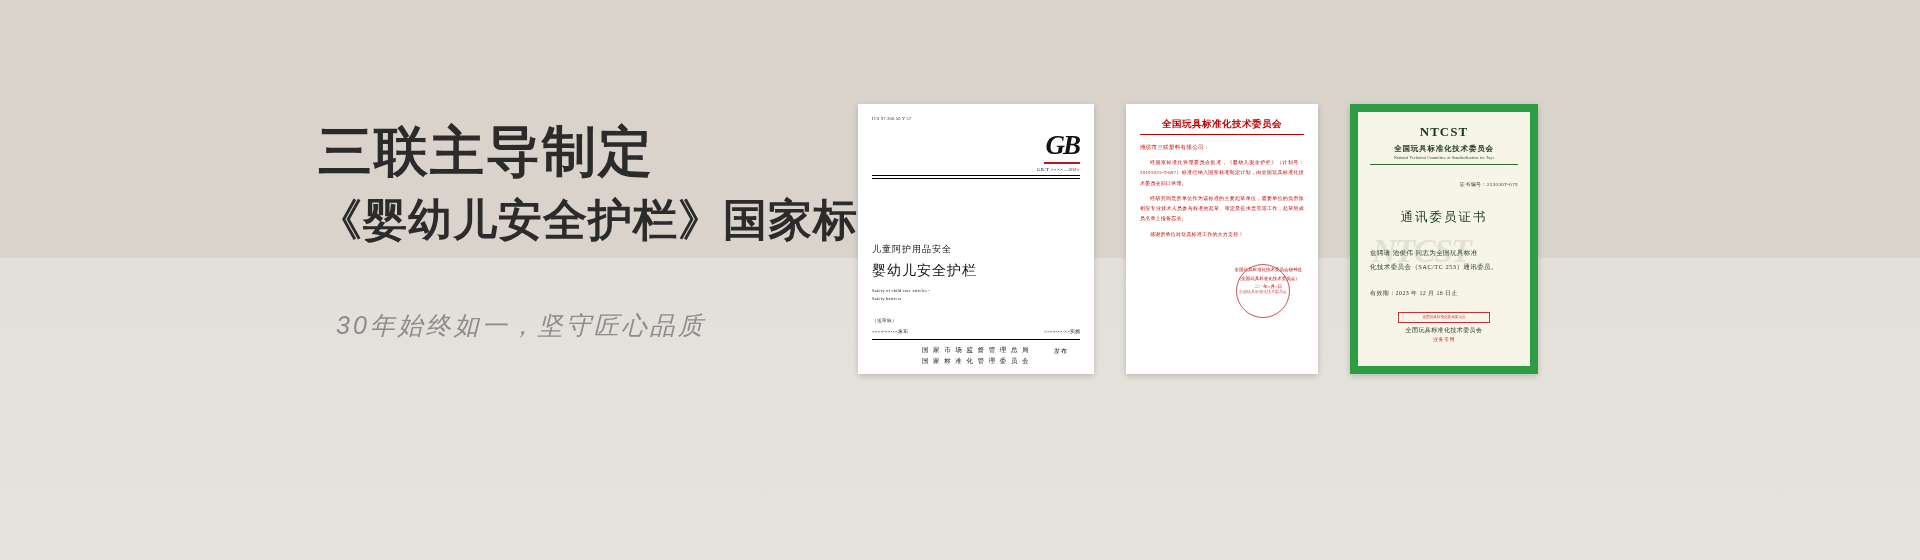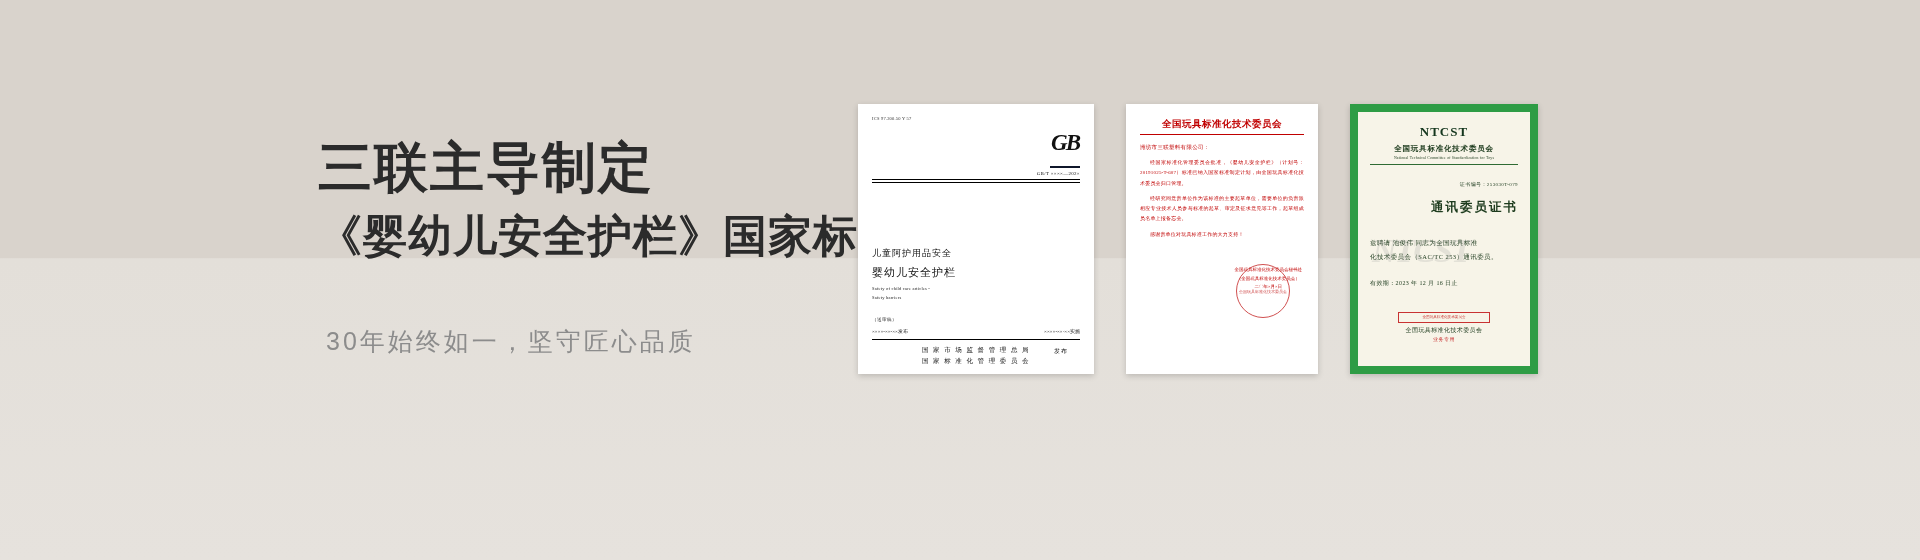--- a/index.html
+++ b/index.html
@@ -24,7 +24,7 @@
   .text-block {
     position: absolute;
     left: 318px;
-    top: 136px;
+    top: 120px;
     width: 600px;
   }
   .headline-1 {

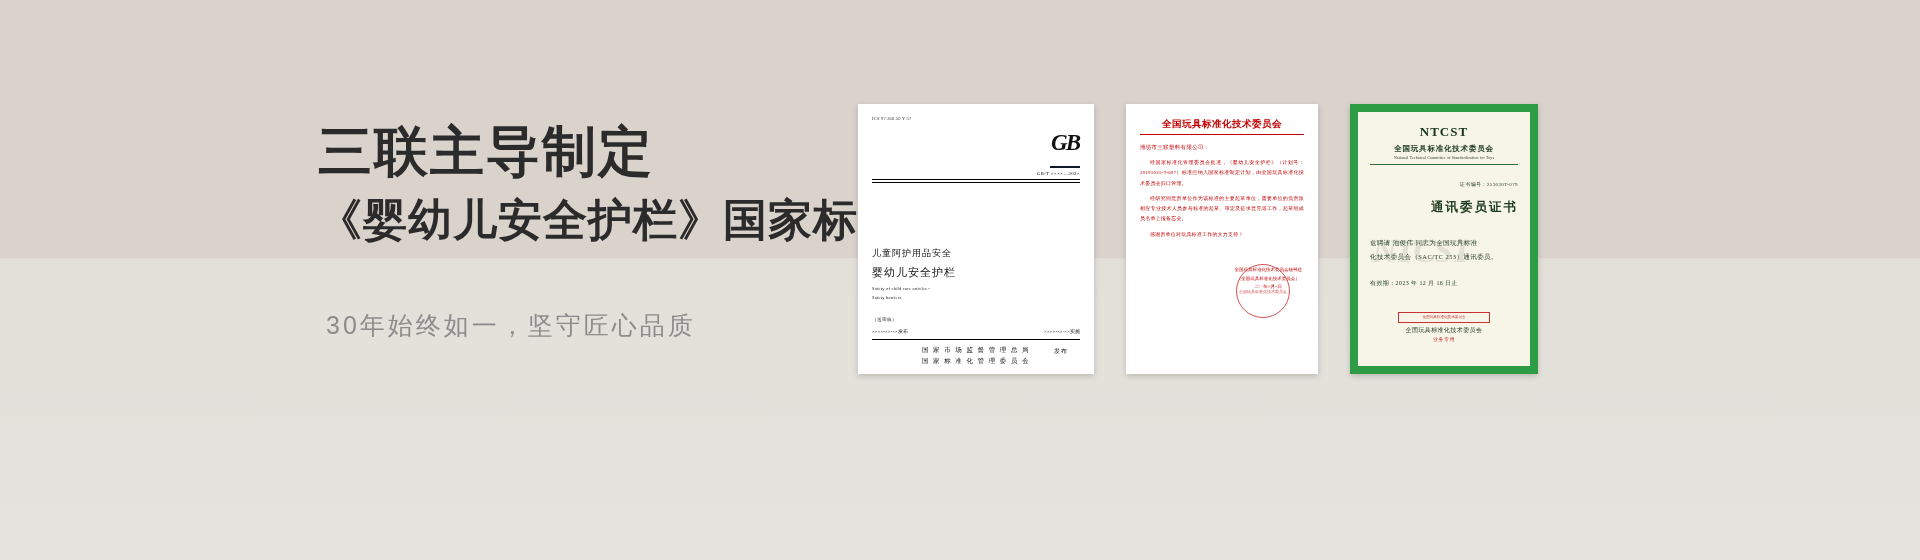--- a/index.html
+++ b/index.html
@@ -89,13 +89,13 @@
     align-items: flex-end;
   }
   .d1-gb {
-    font-size: 23px;
+    font-size: 27px;
     font-weight: bold;
     font-style: italic;
     letter-spacing: -2px;
     line-height: 0.9;
-    border-bottom: 2px solid #0f172a;
-    padding: 0 1px 13px 1px;
+    border-bottom: 2px solid #b91c1c;
+    padding: 0 1px 5px 1px;
   }
   .d1-title {
     margin-top: 4px;

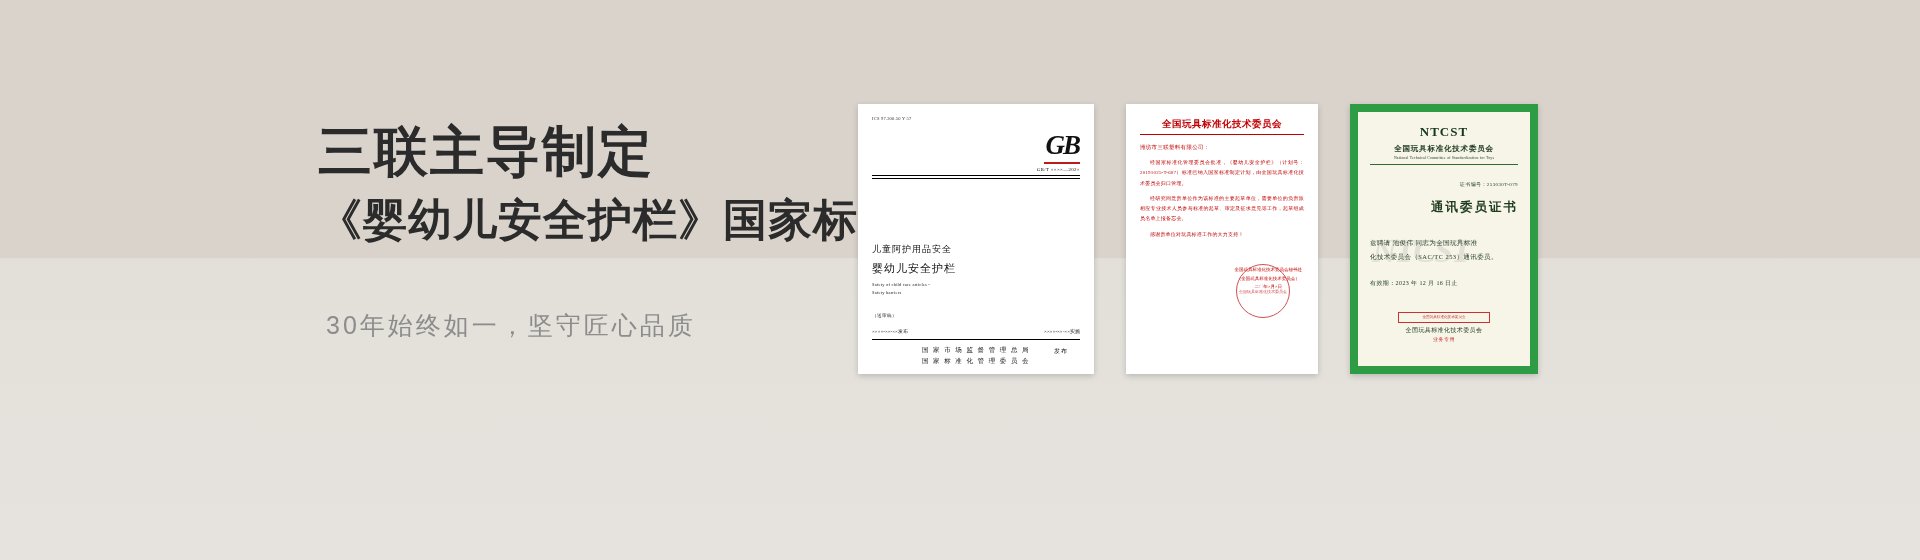--- a/index.html
+++ b/index.html
@@ -270,10 +270,10 @@
     letter-spacing: 0.4px;
   }
   .d3-title {
-    margin-top: 12px;
-    text-align: right;
+    margin-top: 22px;
+    text-align: center;
     font-size: 12.5px;
-    font-weight: bold;
+    font-weight: normal;
     letter-spacing: 2px;
   }
   .d3-body {

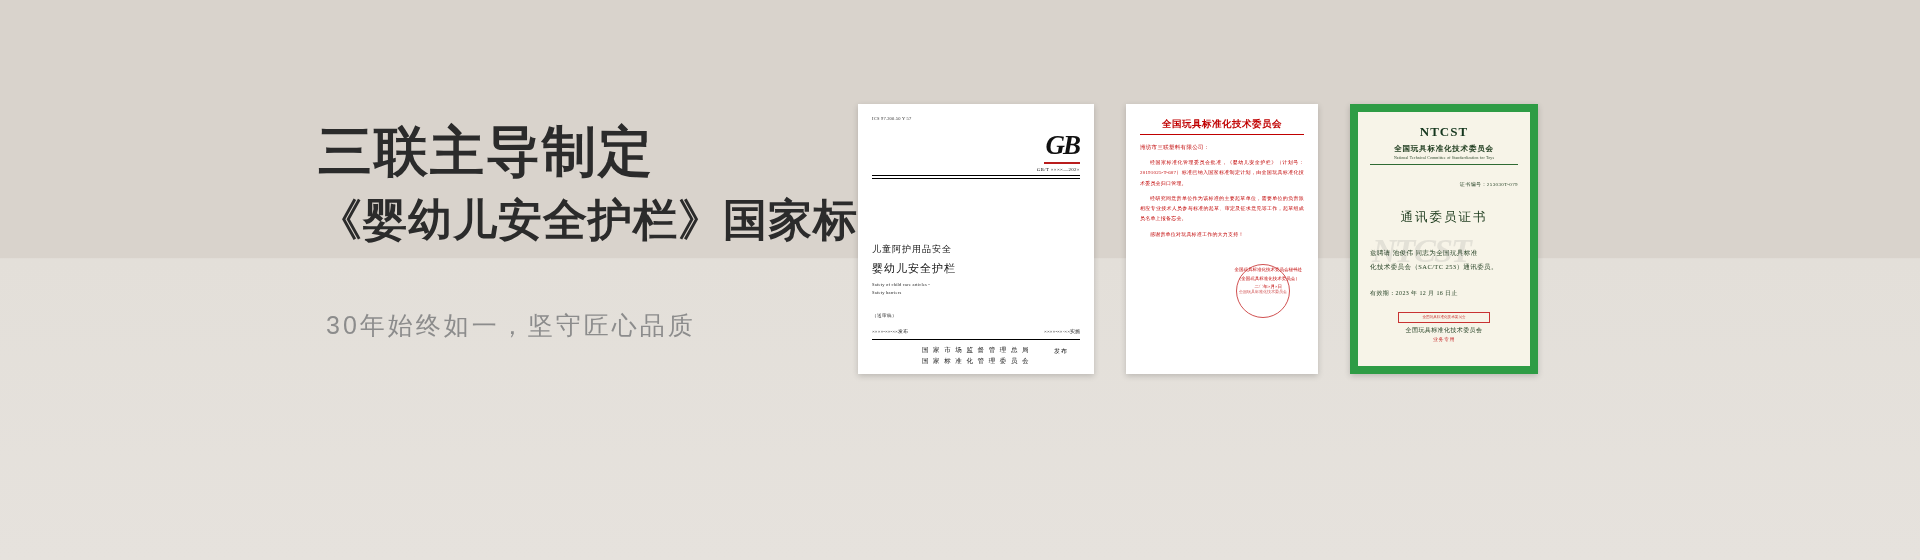--- a/index.html
+++ b/index.html
@@ -122,7 +122,7 @@
     line-height: 1.85;
   }
   .d1-c1 { font-size: 9px; letter-spacing: 1px; }
-  .d1-c2 { font-size: 11px; letter-spacing: 1px; }
+  .d1-c2 { font-size: 14px; letter-spacing: 1px; }
   .d1-c3 { font-size: 4.5px; letter-spacing: 0.2px; margin-top: 3px; color:#222; }
   .d1-c4 { font-size: 4.5px; letter-spacing: 0.2px; color:#222; }
   .d1-c5 { font-size: 4.5px; margin-top: 14px; letter-spacing: 0.5px; color:#222; }

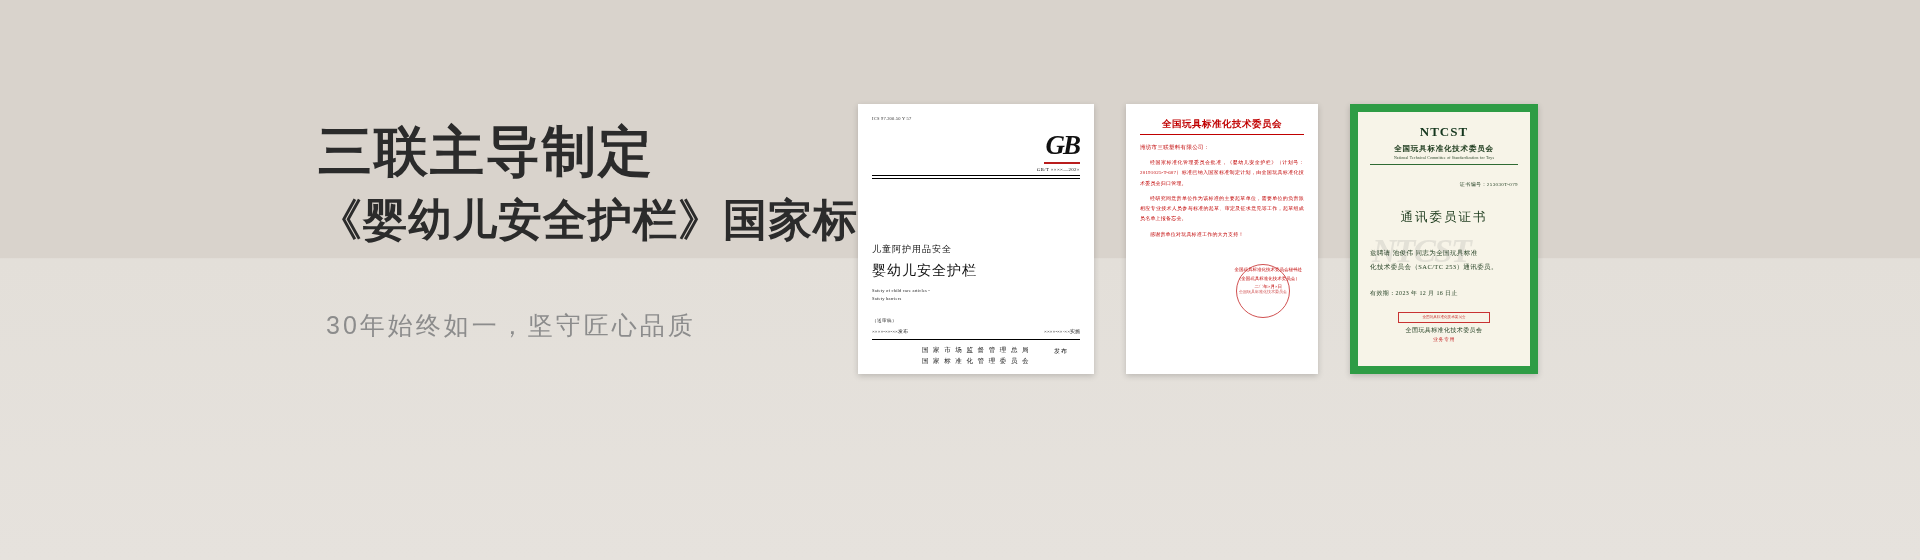--- a/index.html
+++ b/index.html
@@ -46,11 +46,12 @@
   }
   .subline {
     margin-top: 62px;
-    margin-left: 8px;
+    margin-left: 18px;
     font-size: 25px;
     color: #8c8c8c;
     letter-spacing: 3px;
     white-space: nowrap;
+    font-style: italic;
   }
   
   .docs {

